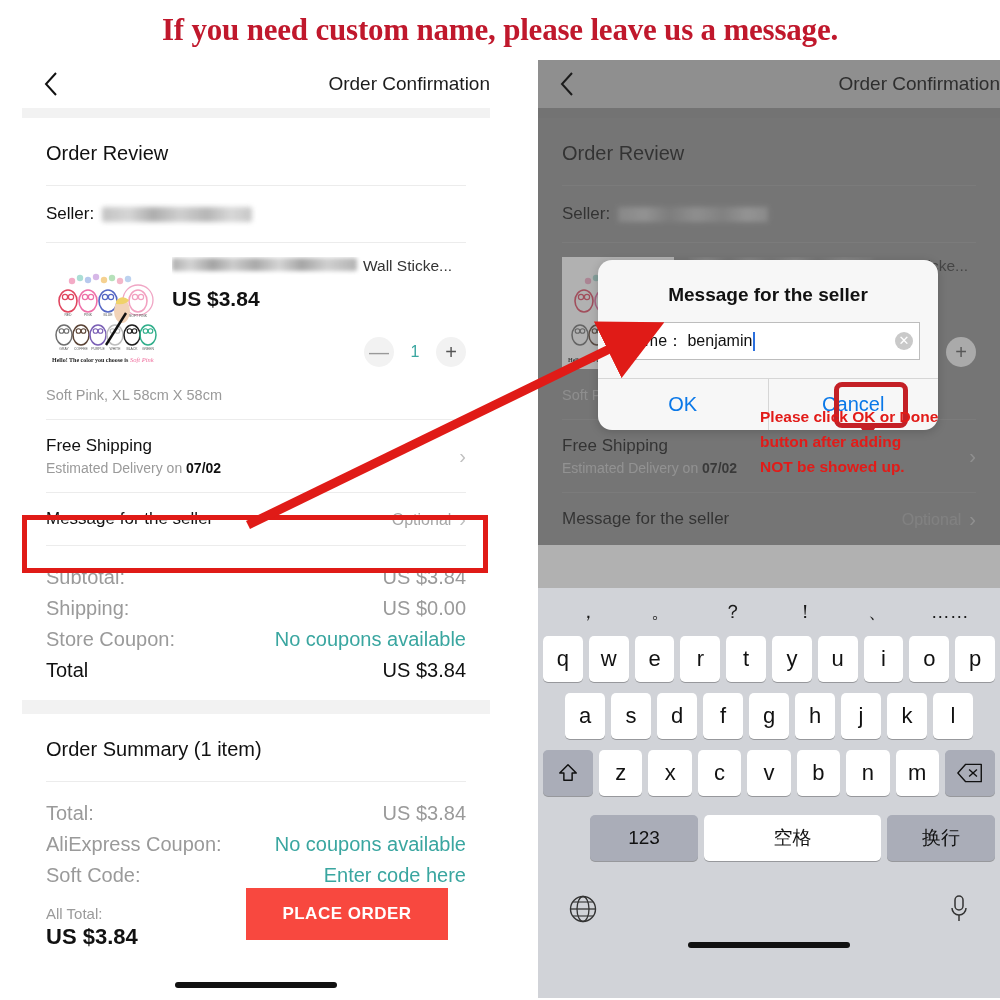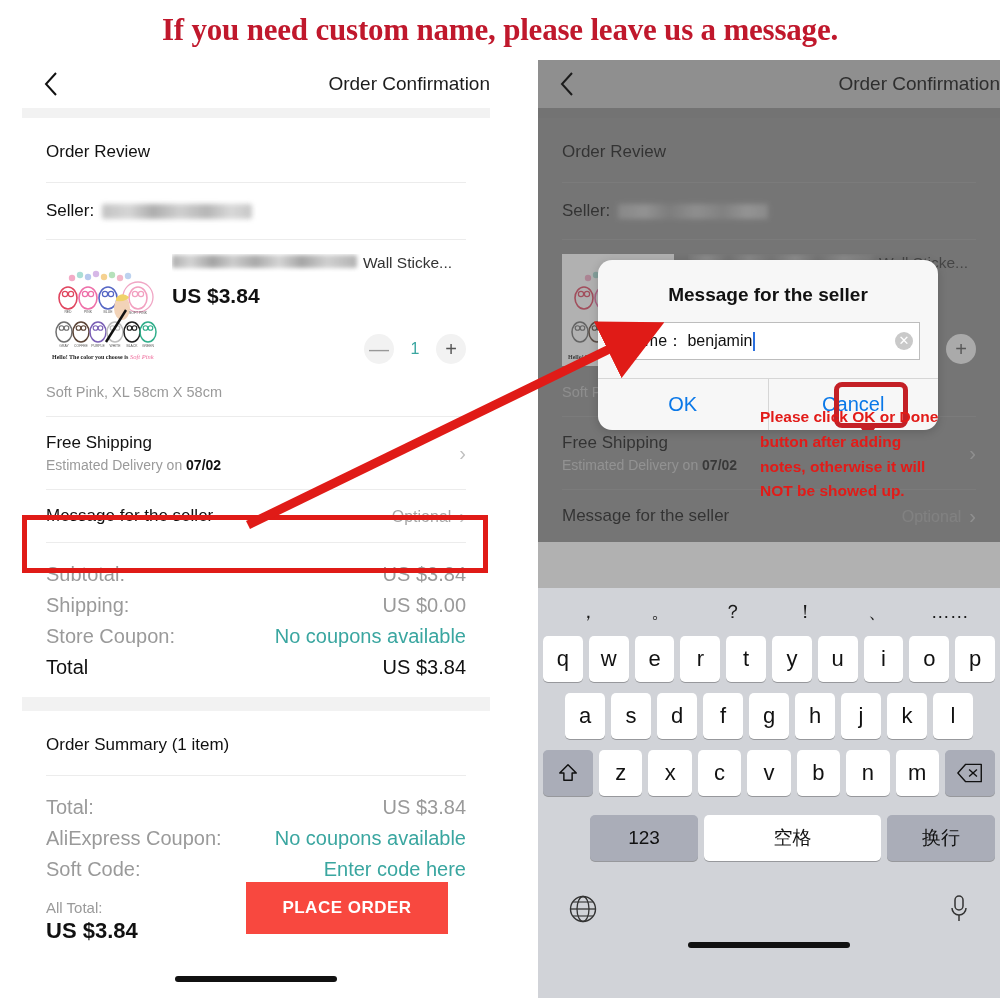--- a/index.html
+++ b/index.html
@@ -63,7 +63,7 @@
   .card { background: #fff; padding: 0 24px; }
   .panel-right .content-dim { background: #8f8f8f; }
 
-  .sec-title { font-size: 17px; color: #111; padding: 24px 0 20px; }
+  .sec-title { font-size: 20px; color: #111; padding: 24px 0 20px; }
   .hr { height: 1px; background: #ececec; }
   .panel-right .hr { background: #9a9a9a; }
 

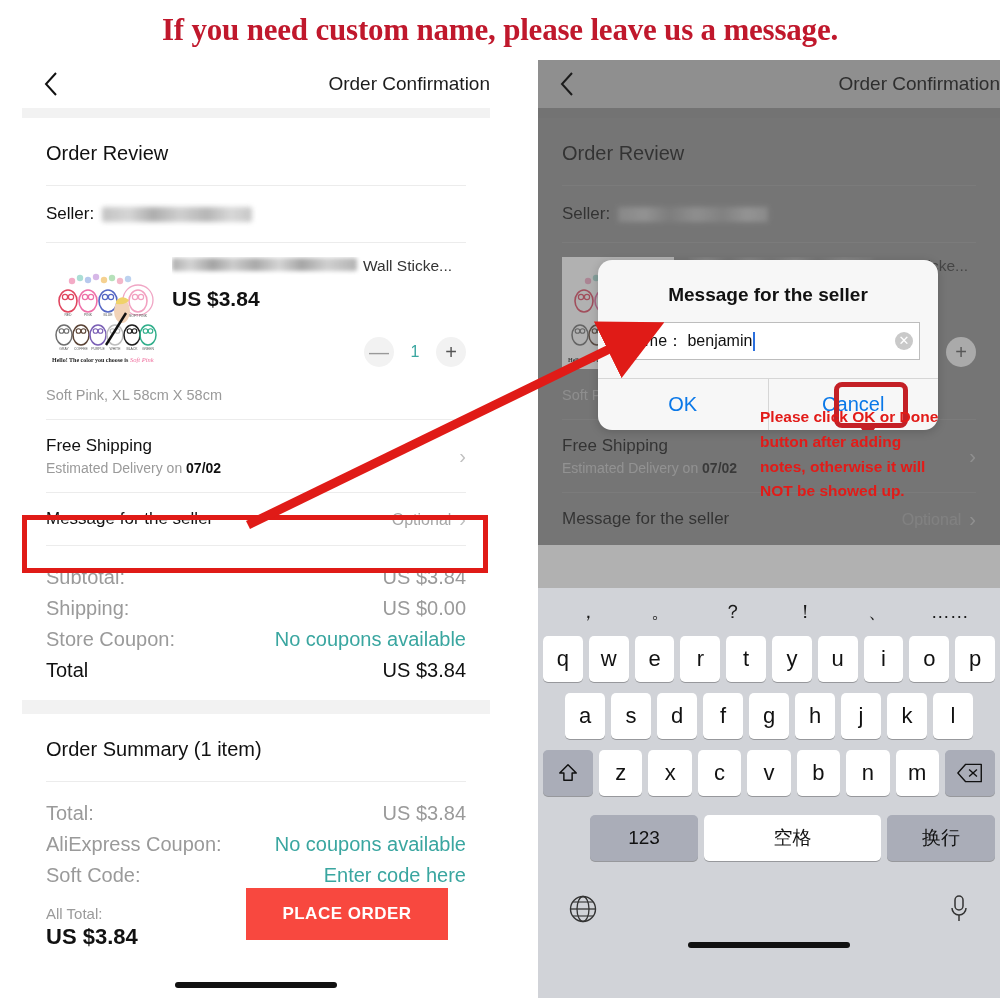--- a/index.html
+++ b/index.html
@@ -515,7 +515,6 @@
     <div class="red-note">
       <div>Please click OK or Done</div>
       <div>button after adding</div>
-      <div>notes, otherwise it will</div>
       <div>NOT be showed up.</div>
     </div>
 

